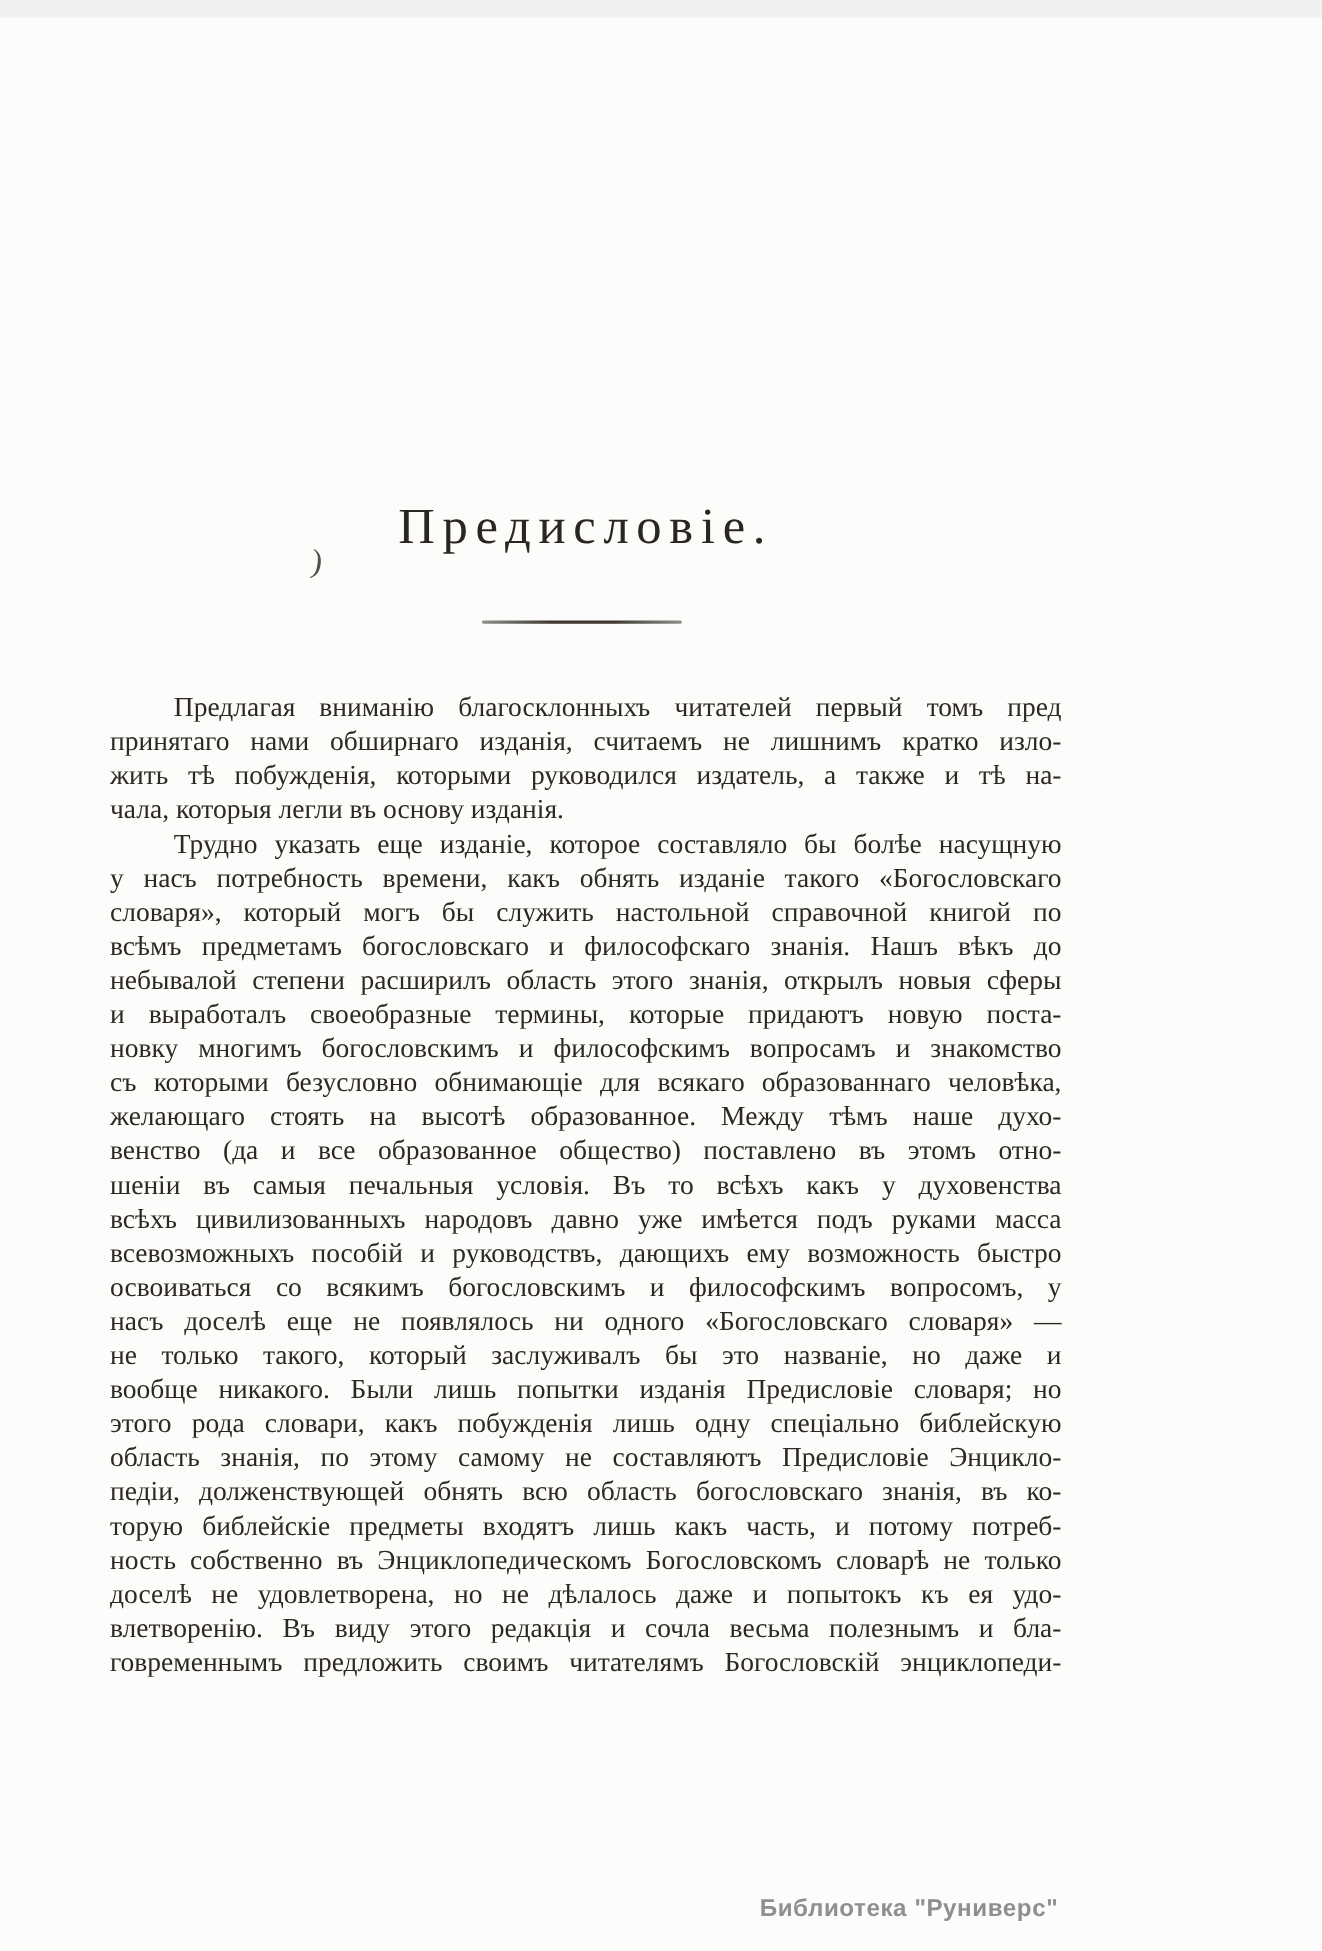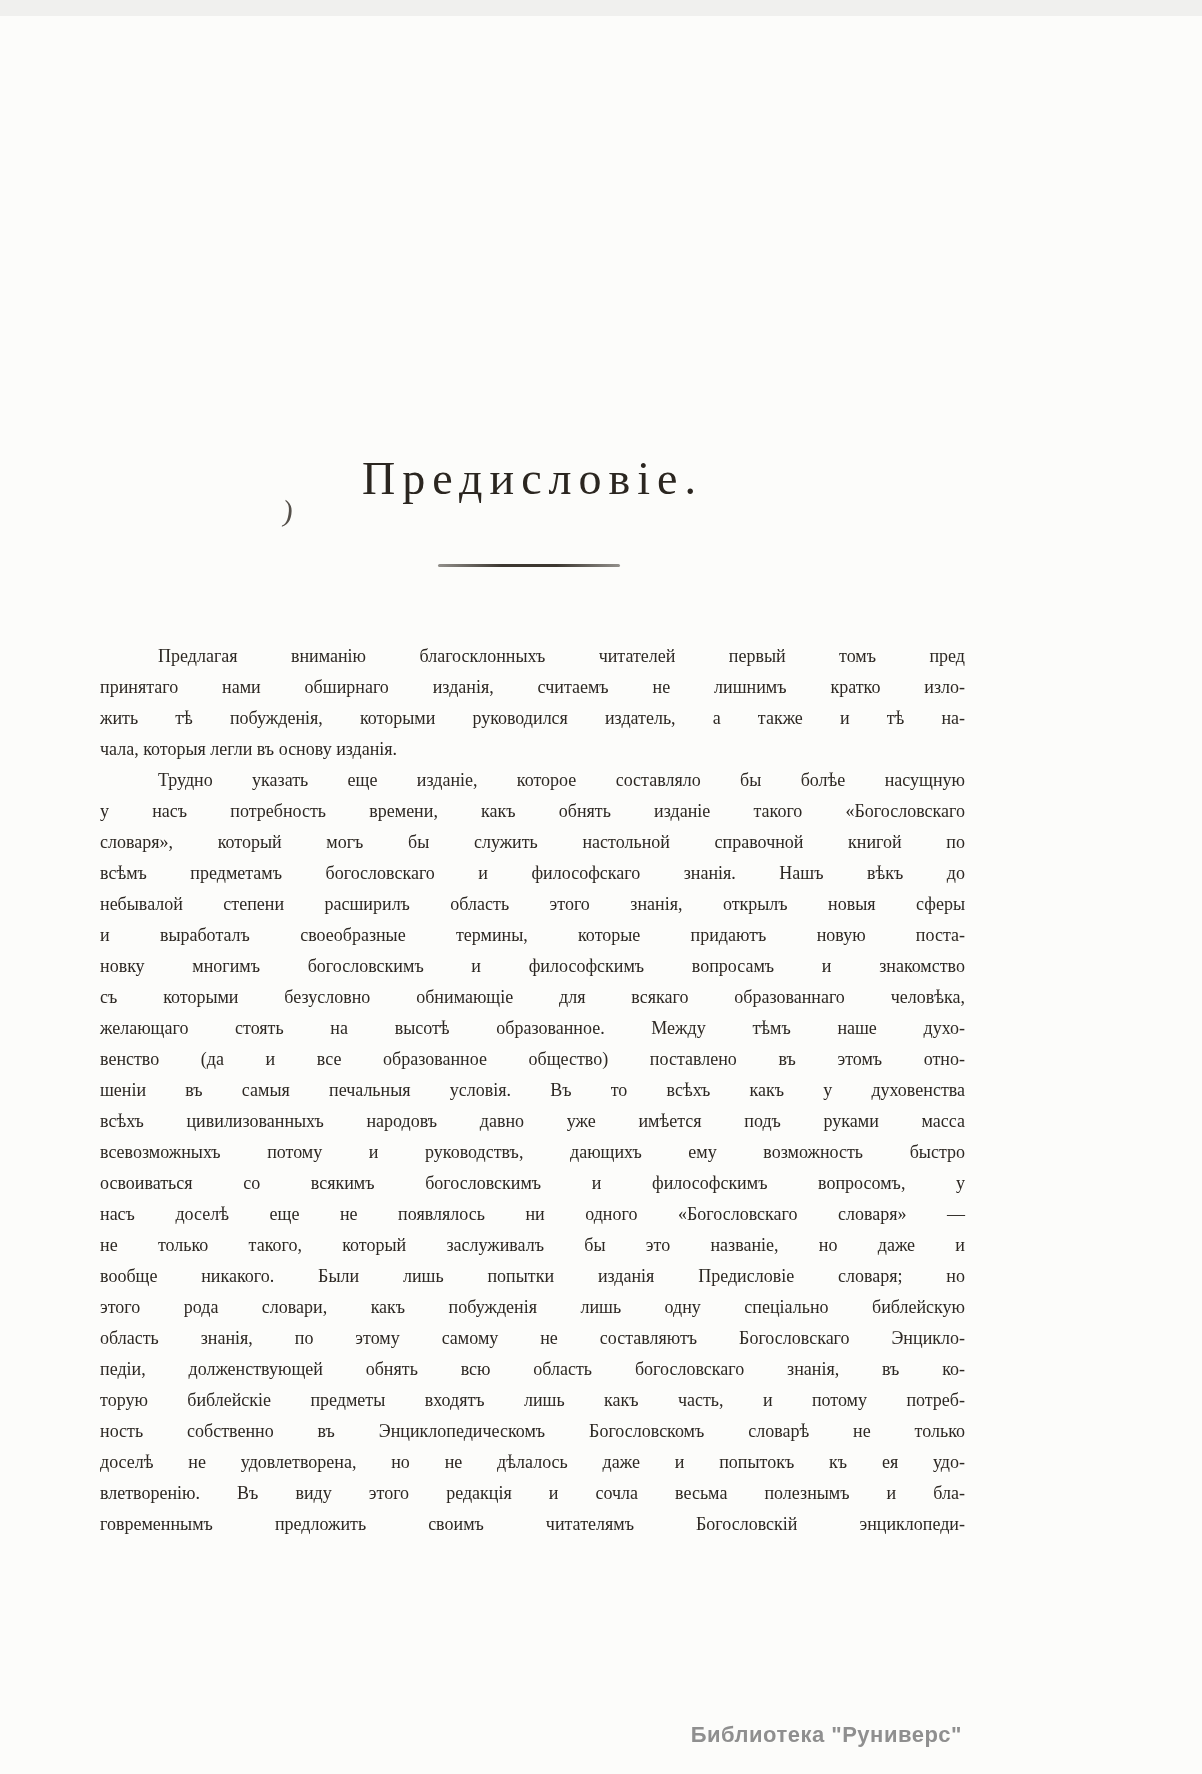--- a/index.html
+++ b/index.html
@@ -45,10 +45,10 @@
   }
   .text-block {
     position: absolute;
-    top: 625px;
+    top: 612px;
     left: 100px;
     width: 865px;
-    font-size: 18px;
+    font-size: 25px;
     line-height: 31px;
     color: #2d2823;
   }

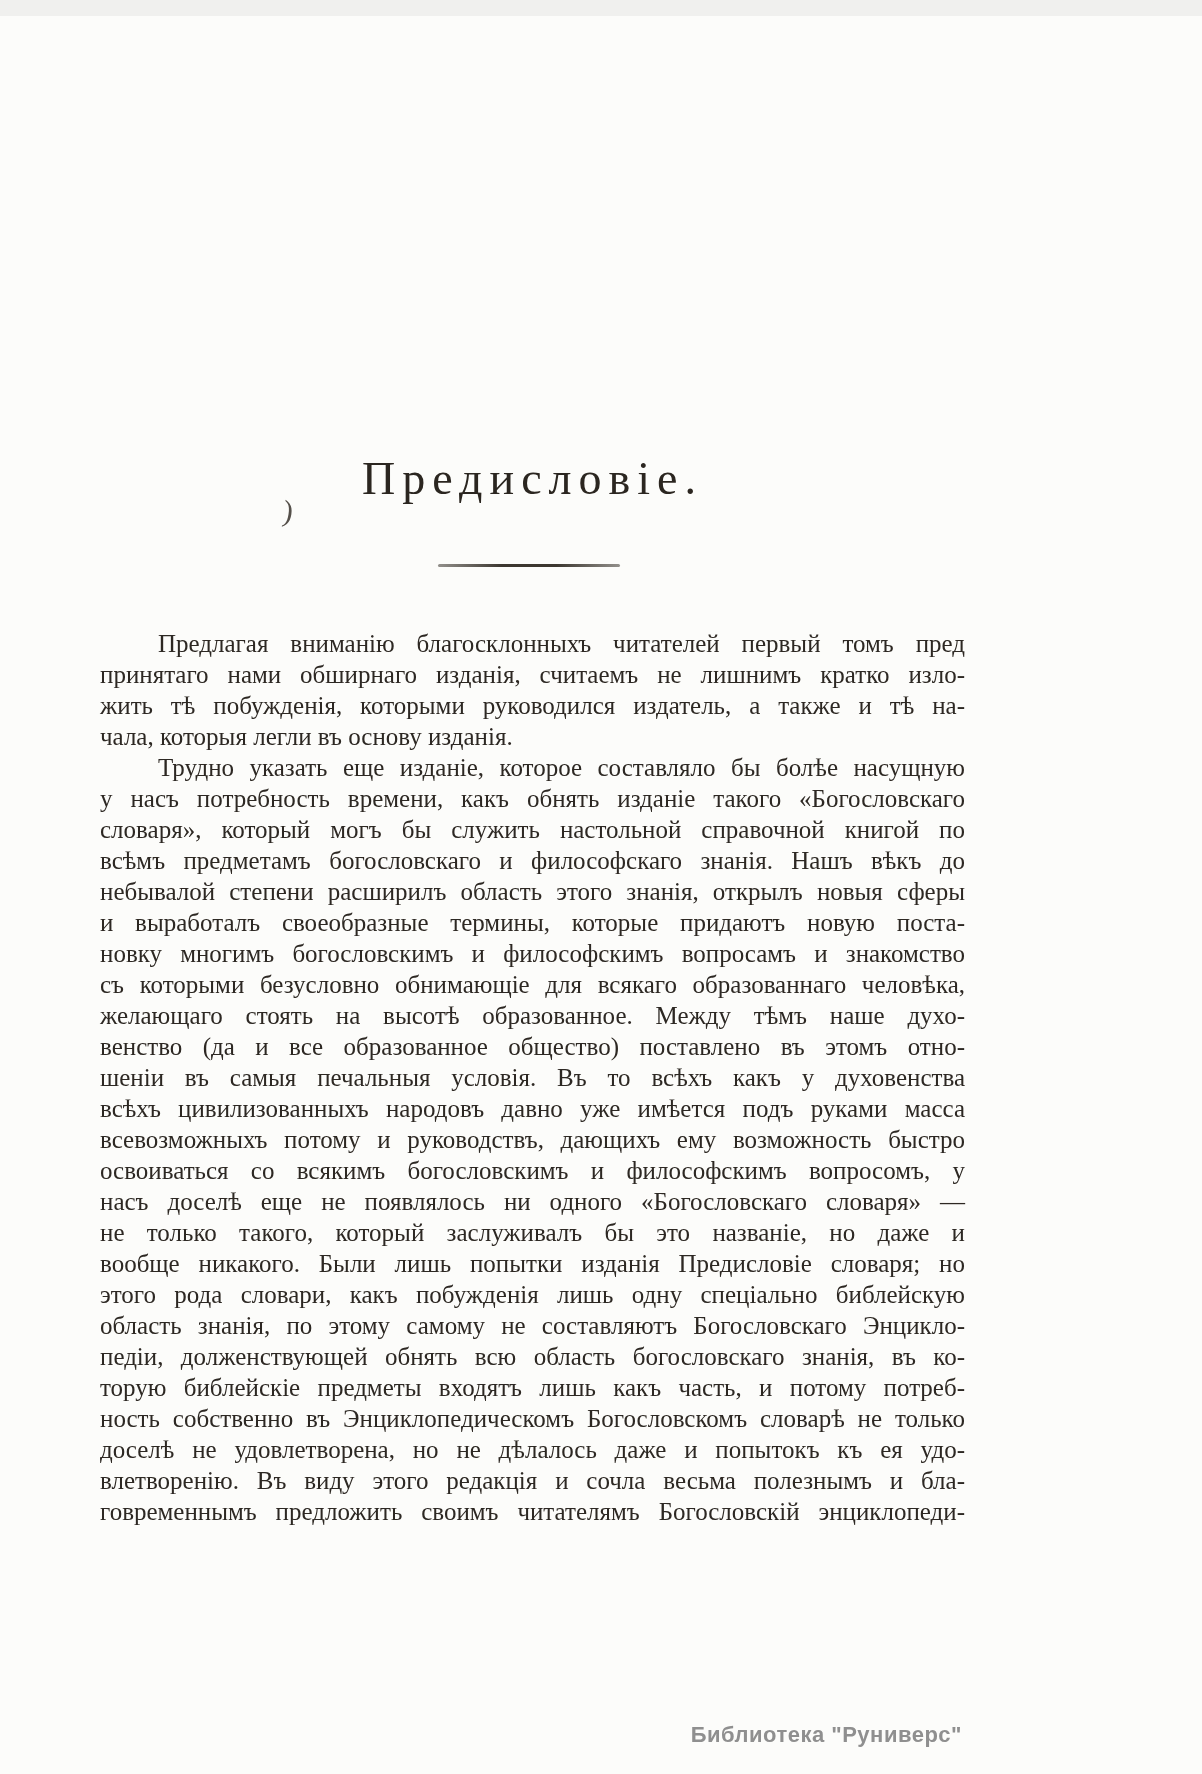--- a/index.html
+++ b/index.html
@@ -101,7 +101,7 @@
     <div class="line">венство (да и все образованное общество) поставлено въ этомъ отно-</div>
     <div class="line">шеніи въ самыя печальныя условія. Въ то всѣхъ какъ у духовенства</div>
     <div class="line">всѣхъ цивилизованныхъ народовъ давно уже имѣется подъ руками масса</div>
-    <div class="line">всевозможныхъ потому и руководствъ, дающихъ ему возможность быстро</div>
+    <div class="line">всевозможныхъ пособій и руководствъ, дающихъ ему возможность быстро</div>
     <div class="line">освоиваться со всякимъ богословскимъ и философскимъ вопросомъ, у</div>
     <div class="line">насъ доселѣ еще не появлялось ни одного «Богословскаго словаря» —</div>
     <div class="line">не только такого, который заслуживалъ бы это названіе, но даже и</div>

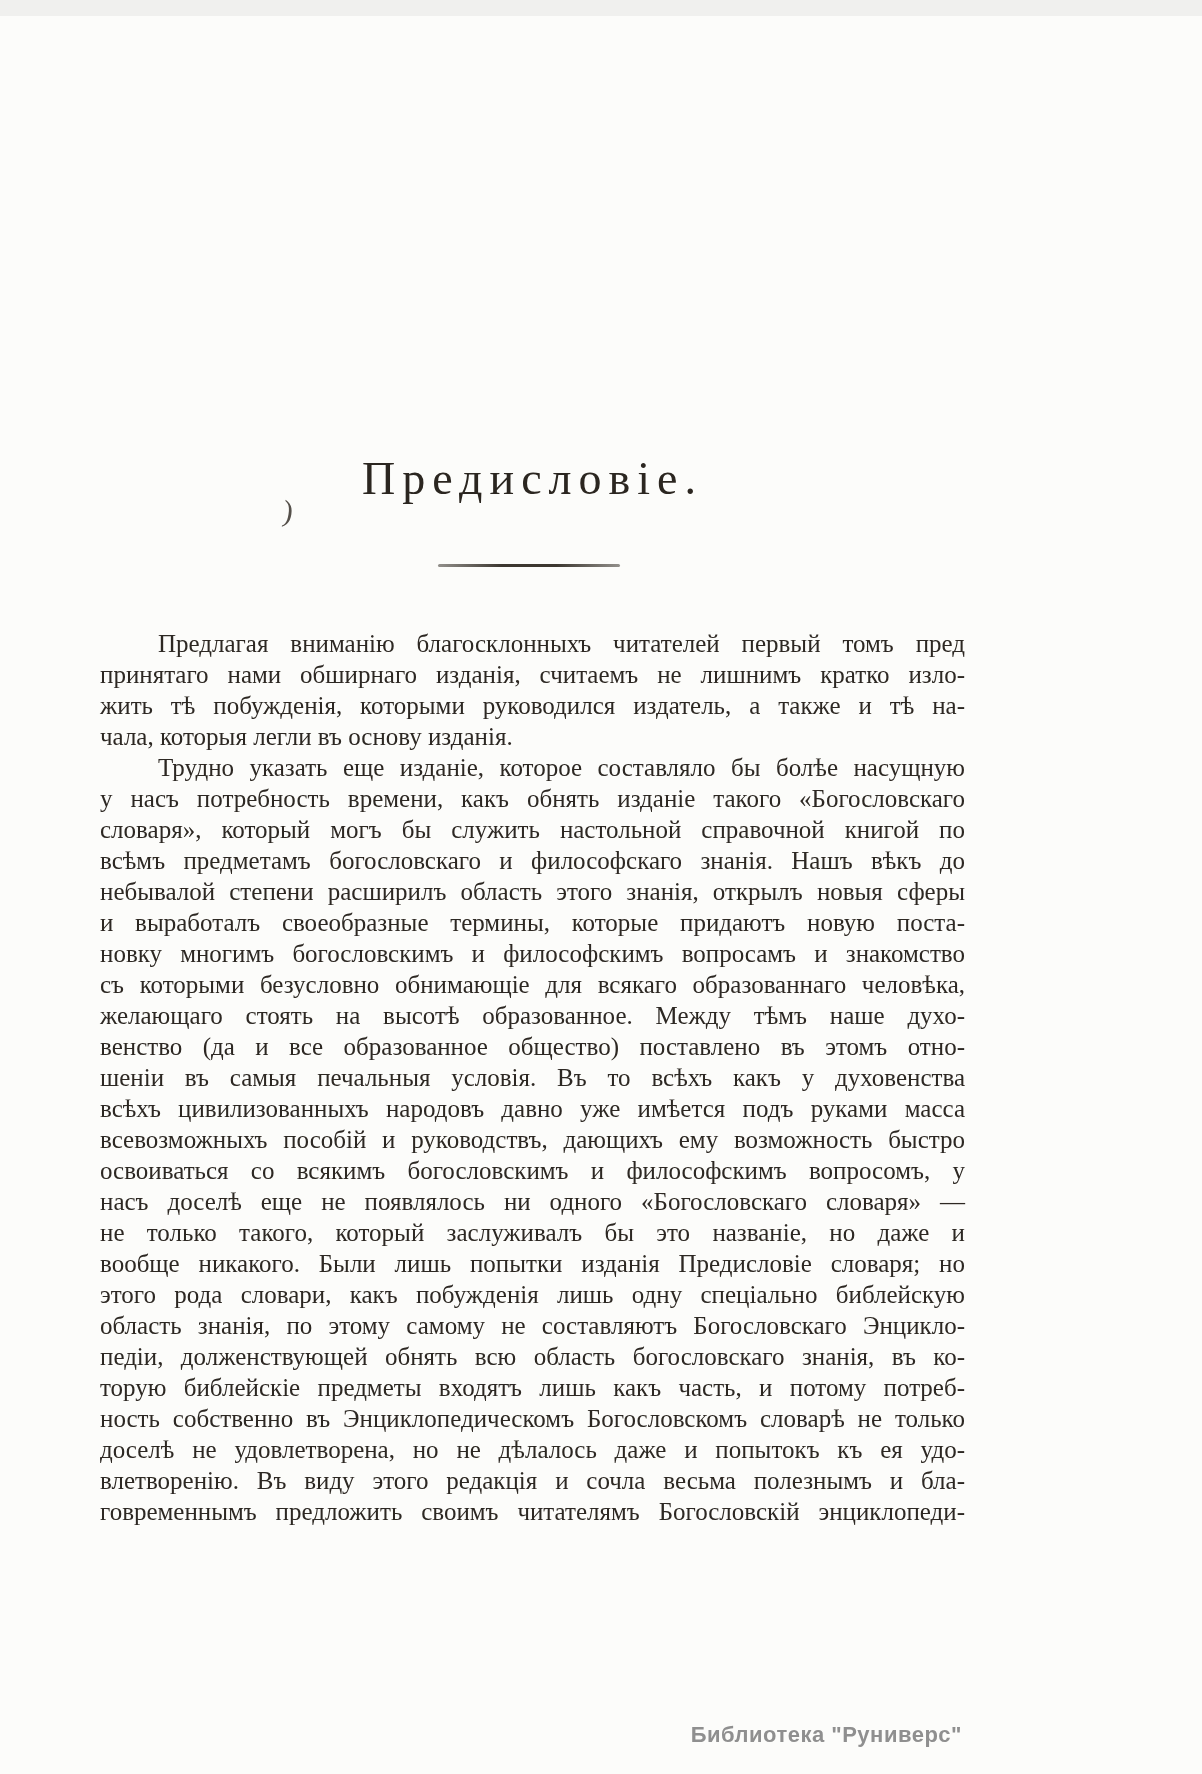--- a/index.html
+++ b/index.html
@@ -107,7 +107,7 @@
     <div class="line">не только такого, который заслуживалъ бы это названіе, но даже и</div>
     <div class="line">вообще никакого. Были лишь попытки изданія Предисловіе словаря; но</div>
     <div class="line">этого рода словари, какъ побужденія лишь одну спеціально библейскую</div>
-    <div class="line">область знанія, по этому самому не составляютъ Богословскаго Энцикло-</div>
+    <div class="line">область знанія, по этому самому не составляютъ Предисловіе Энцикло-</div>
     <div class="line">педіи, долженствующей обнять всю область богословскаго знанія, въ ко-</div>
     <div class="line">торую библейскіе предметы входятъ лишь какъ часть, и потому потреб-</div>
     <div class="line">ность собственно въ Энциклопедическомъ Богословскомъ словарѣ не только</div>

